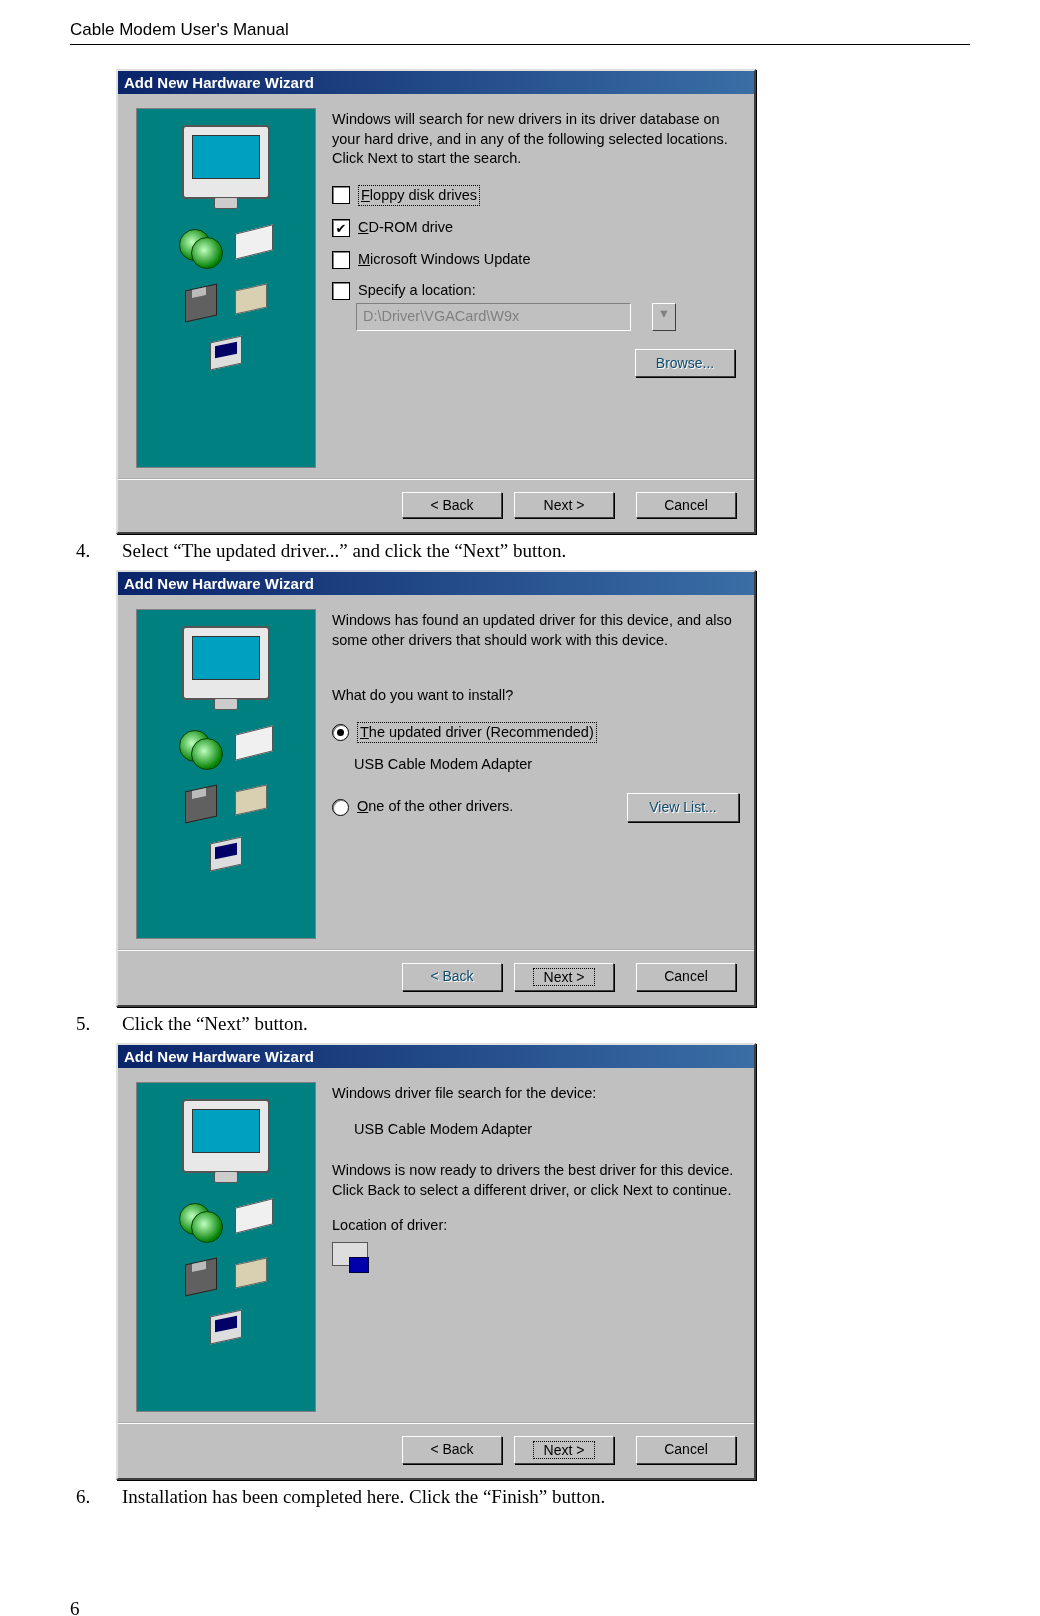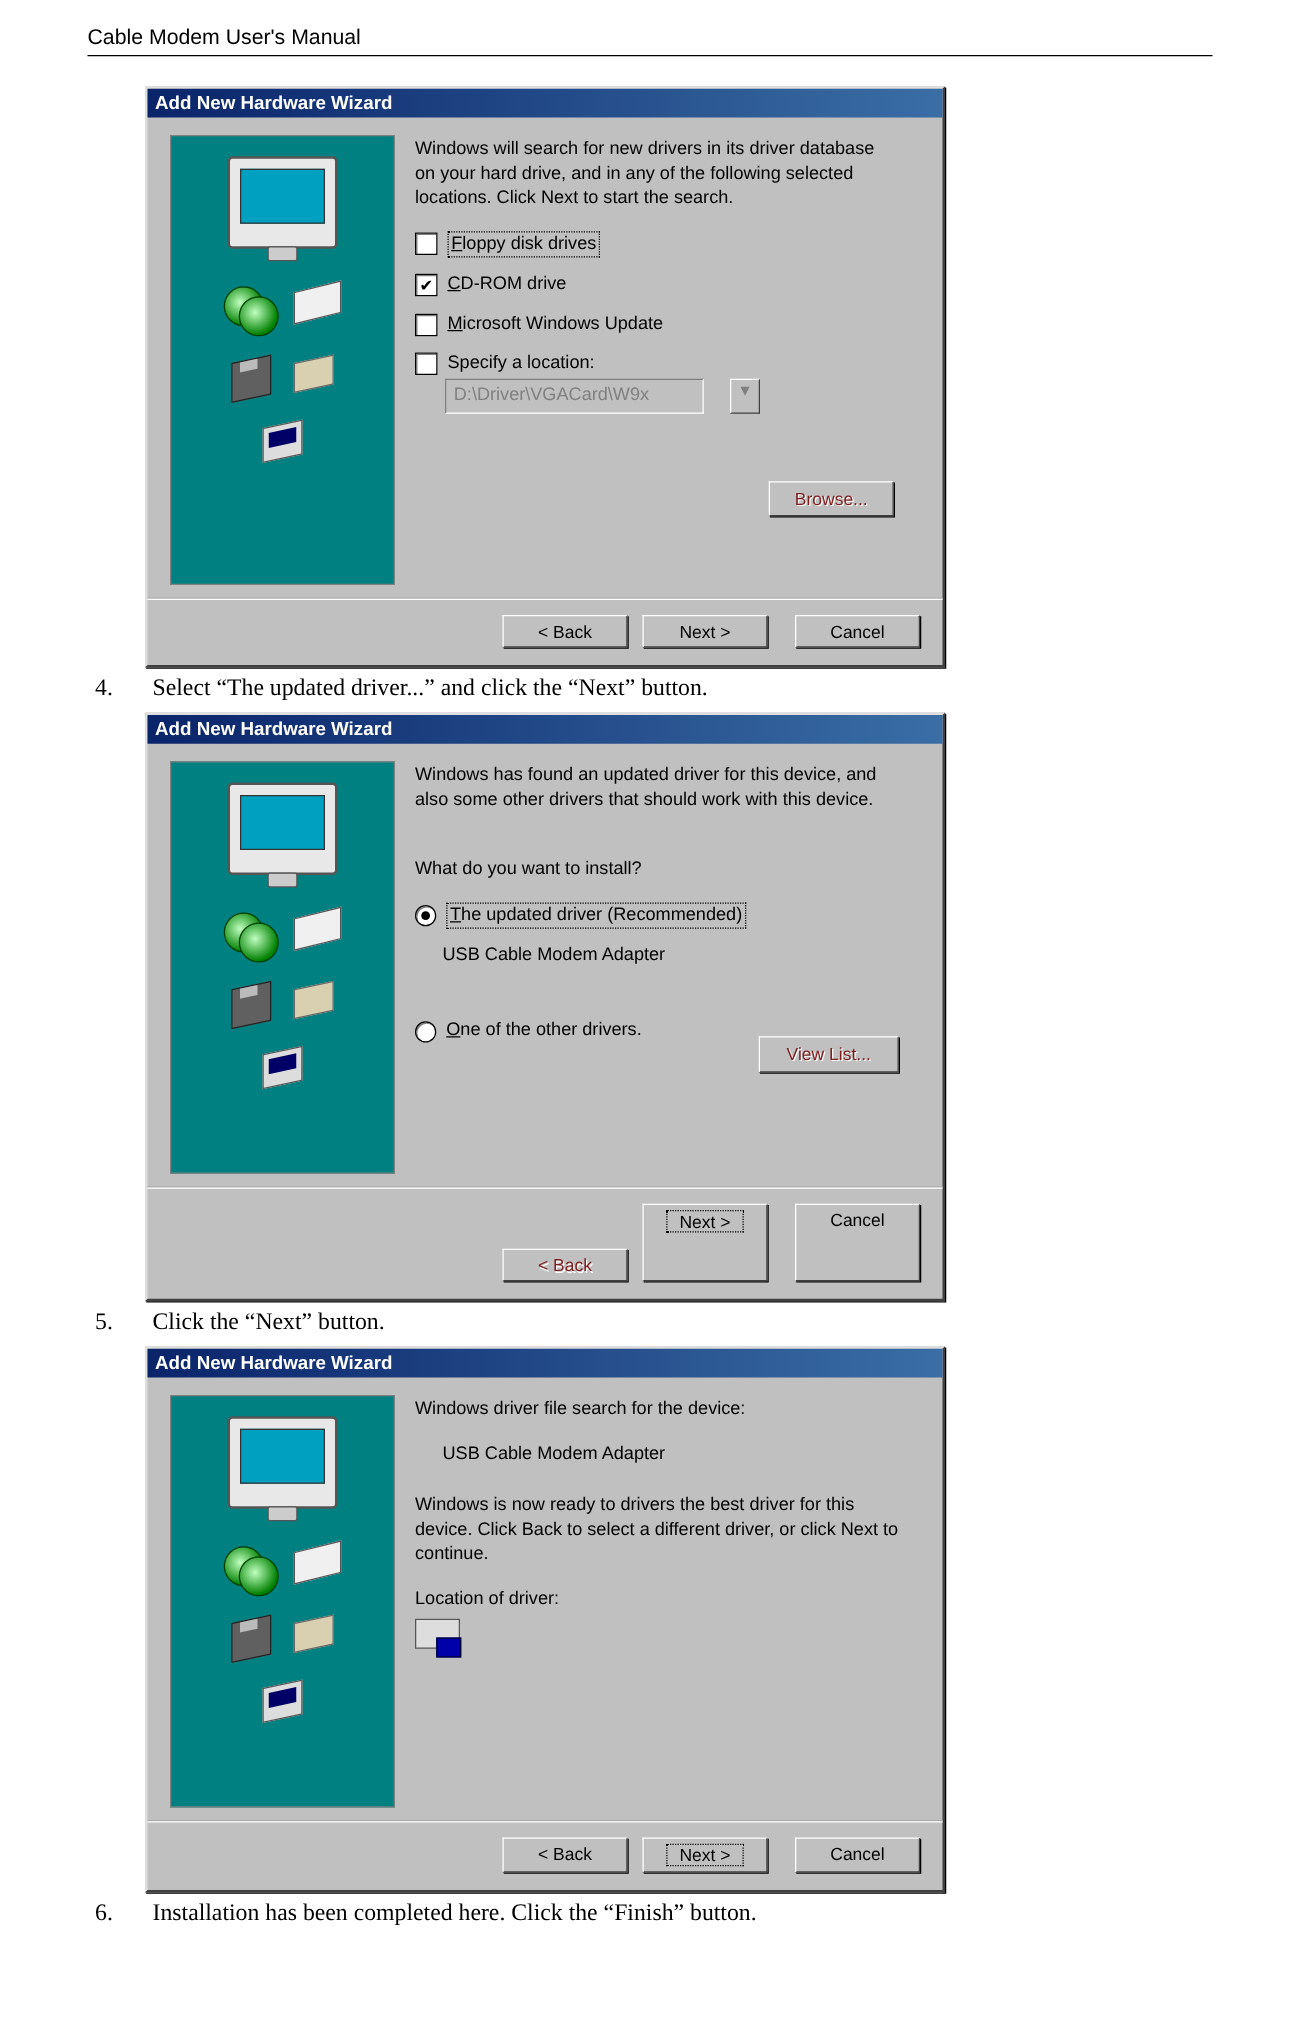--- a/index.html
+++ b/index.html
@@ -62,7 +62,7 @@
   }
   .dlg-body {
     display: flex;
-    padding: 14px 31px 0 18px;
+    padding: 14px 11px 0 18px;
     justify-content: space-between;
   }
   .sidepanel {

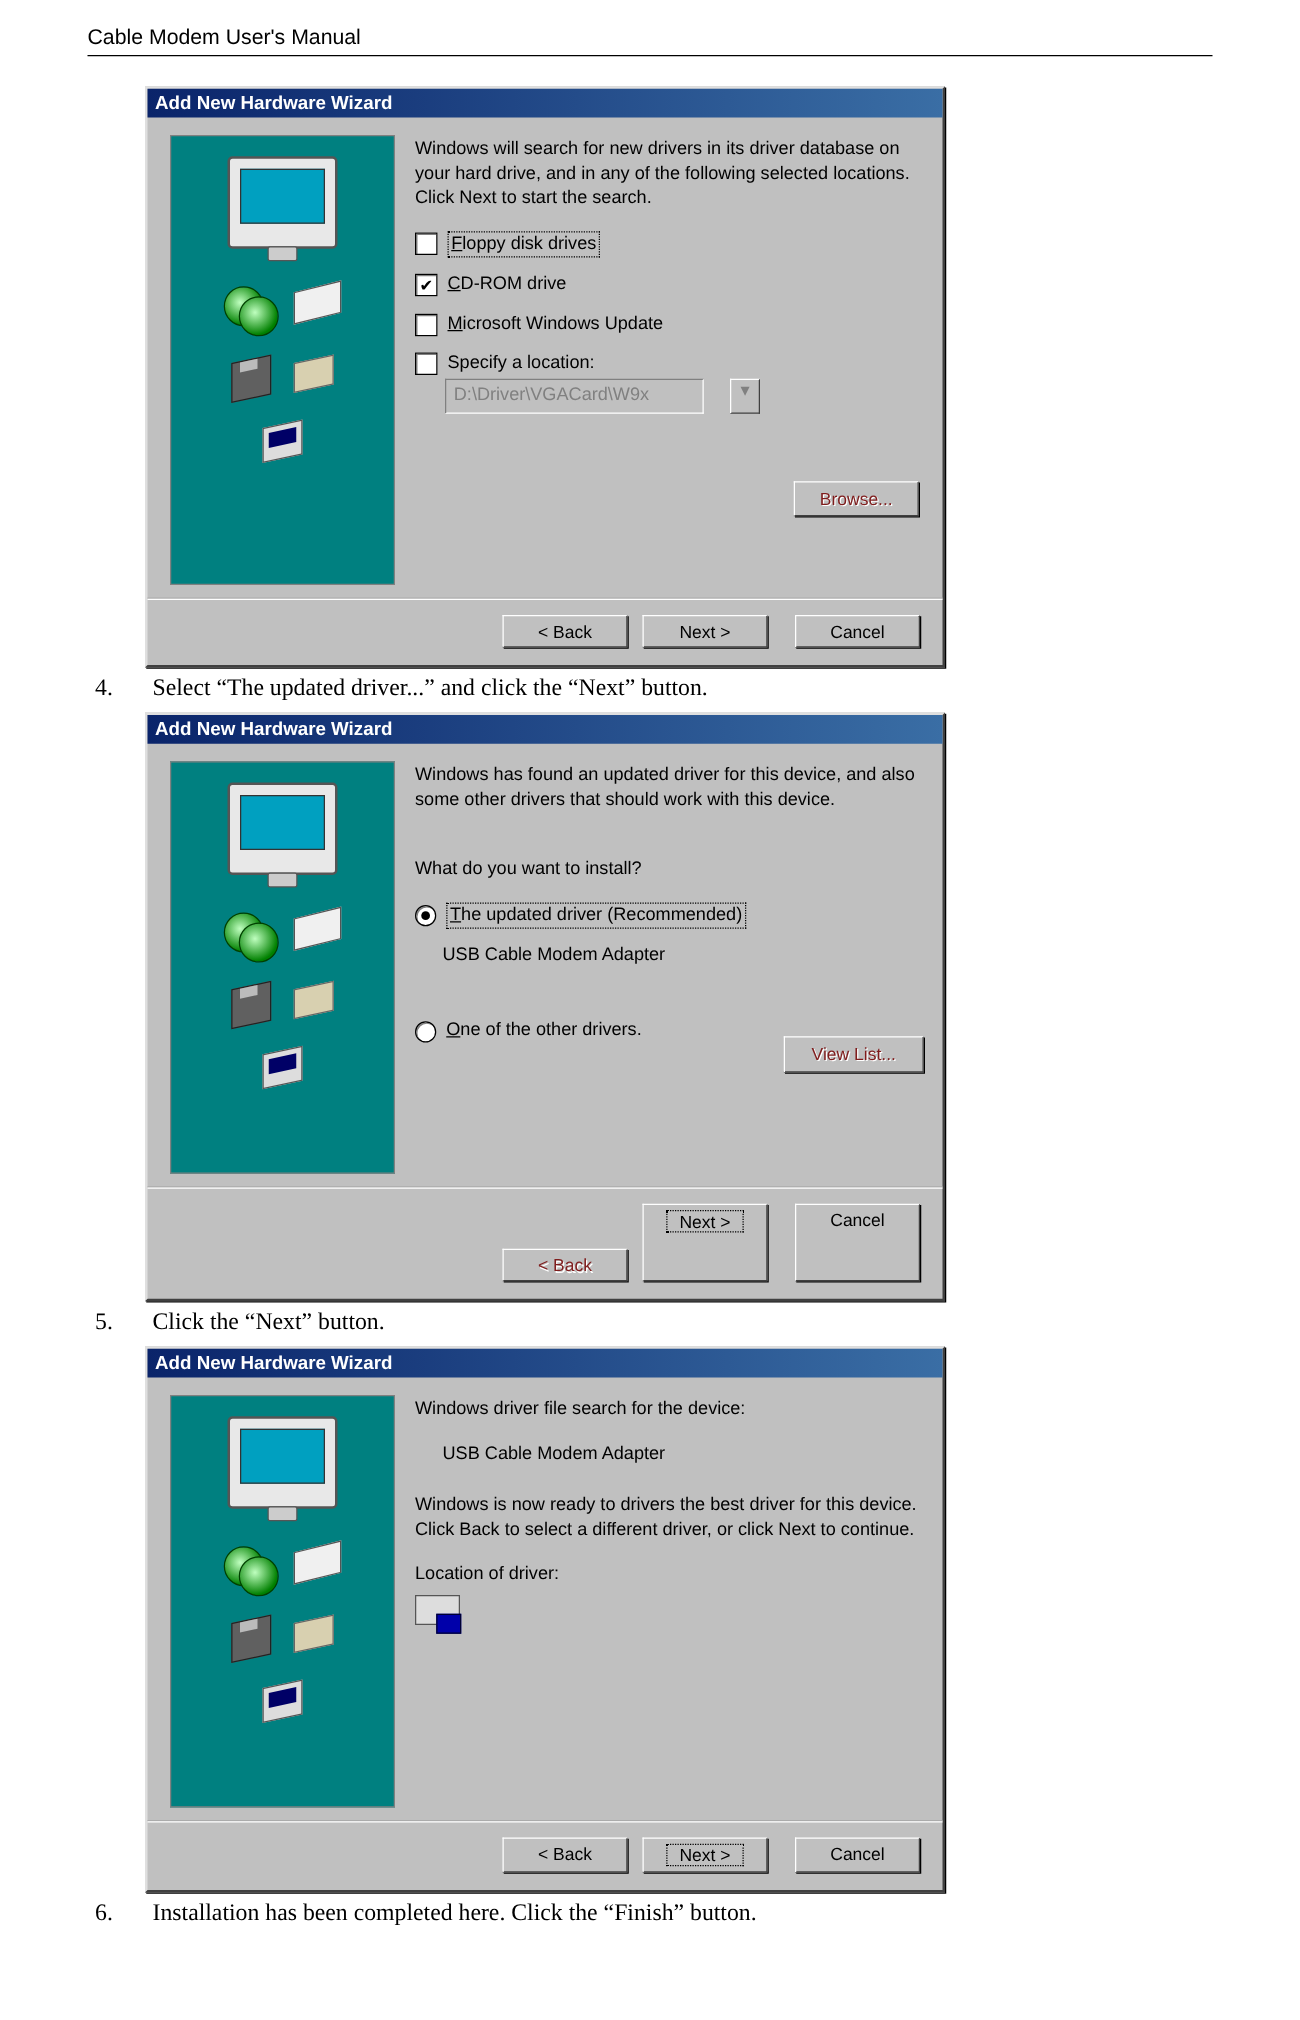--- a/index.html
+++ b/index.html
@@ -200,7 +200,7 @@
   .underline-first::first-letter { text-decoration: underline; }
 
   .path-field {
-    display:flex; width: 252px; margin-left: 24px; margin-top:-4px;gap:21px;
+    display:flex; width: 320px; margin-left: 24px; margin-top:-4px;gap:21px;
   }
   .path-input {
     flex:1 1 auto;

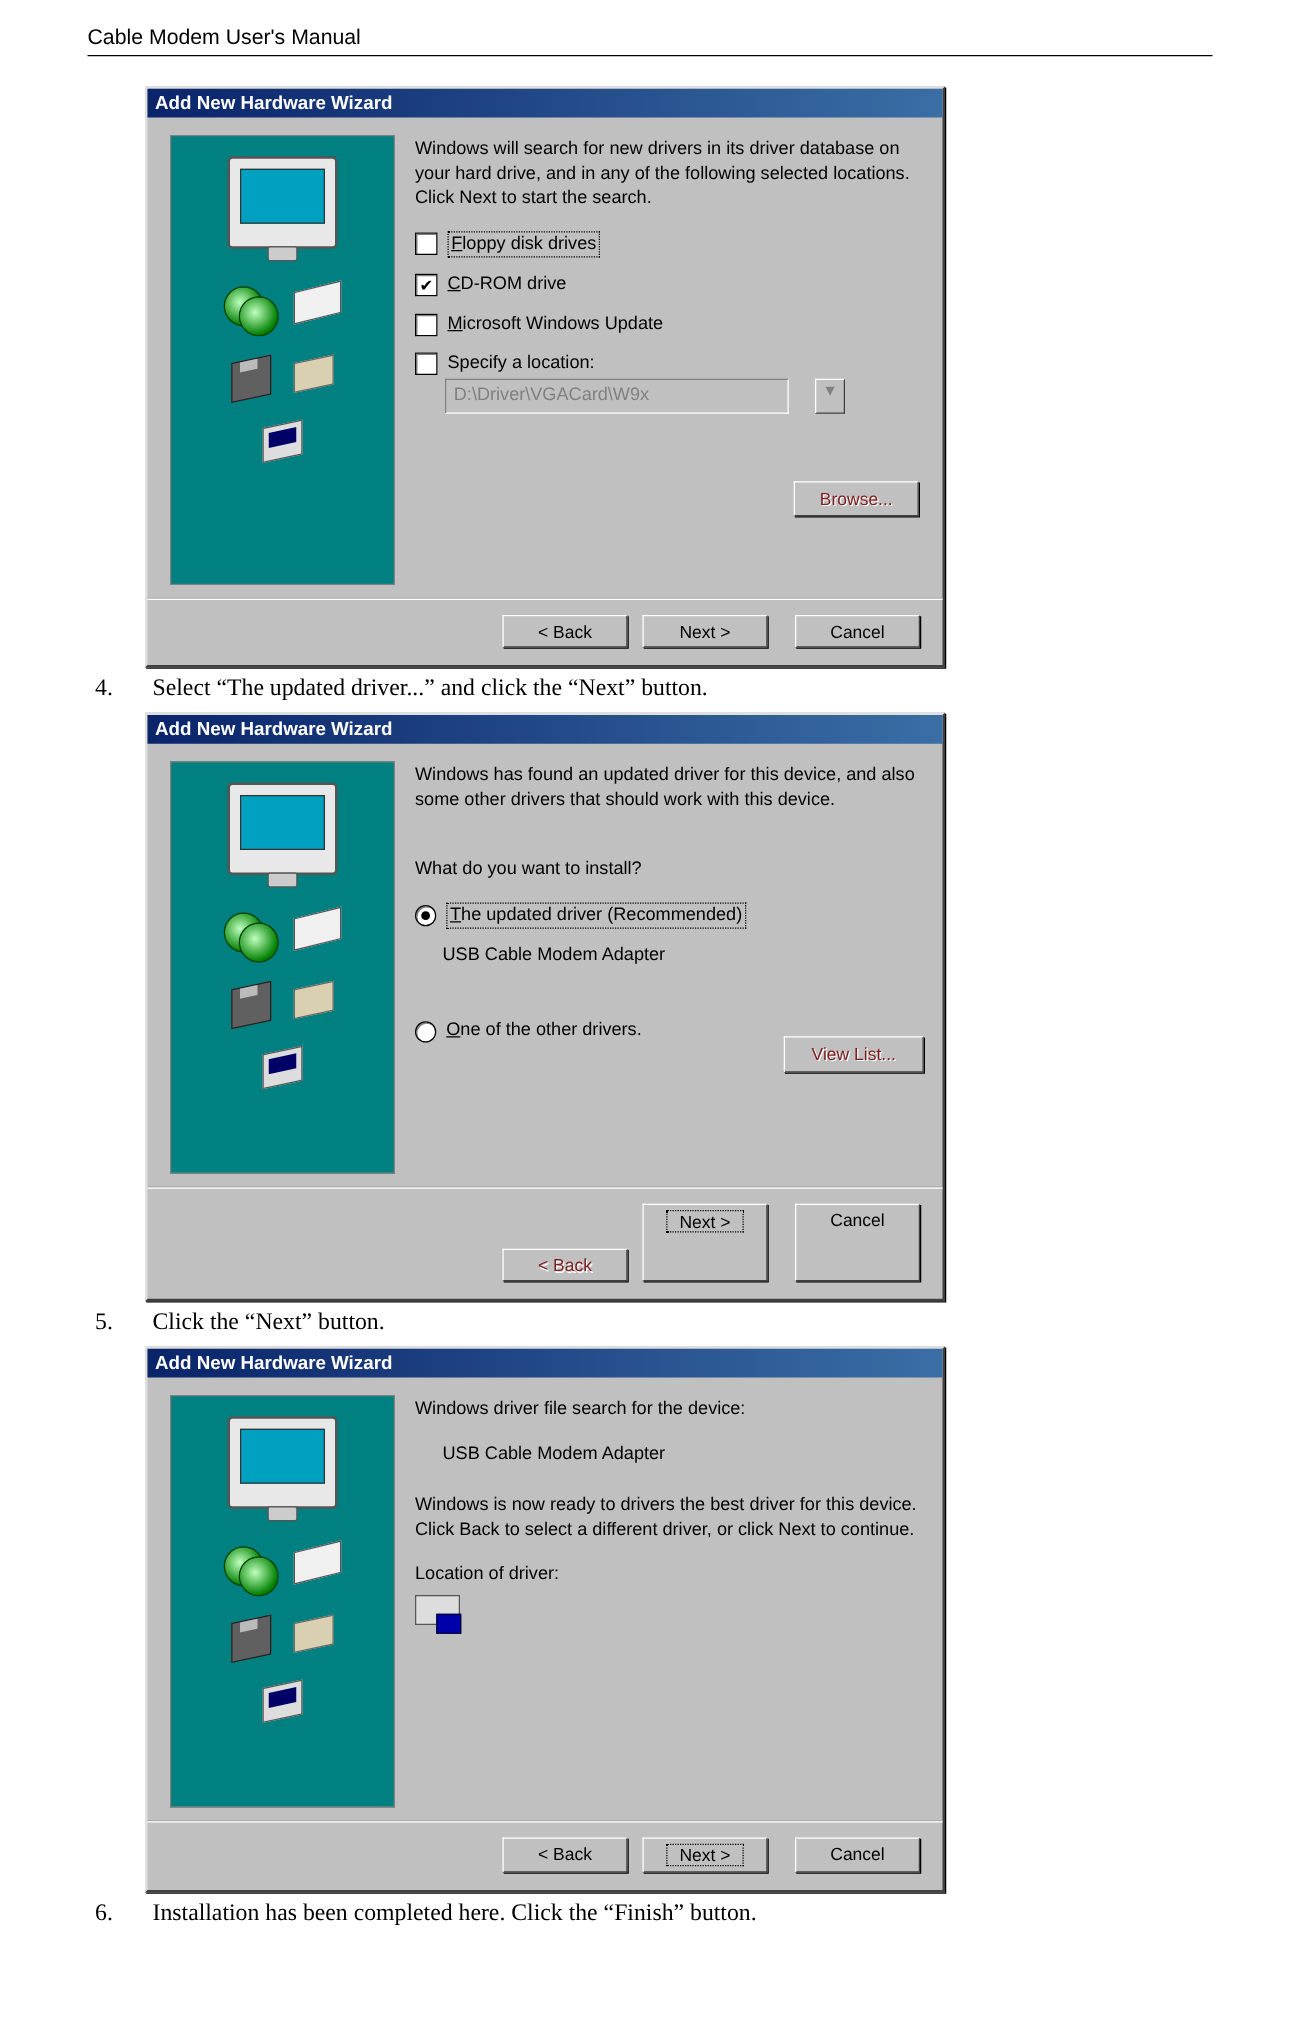--- a/index.html
+++ b/index.html
@@ -245,7 +245,7 @@
     font-size: 14px;
     box-shadow: 1px 1px 0 #000;
   }
-  .win-btn.disabled { color:#7f1d1d; text-shadow: 1px 1px 0 #fff; margin-top: 36px; }
+  .win-btn.disabled { color:#0c4a6e; text-shadow: 1px 1px 0 #fff; }
   .win-btn .inner-focus {
     display:inline-block; border:1px dotted #000; padding:0 10px;
   }

